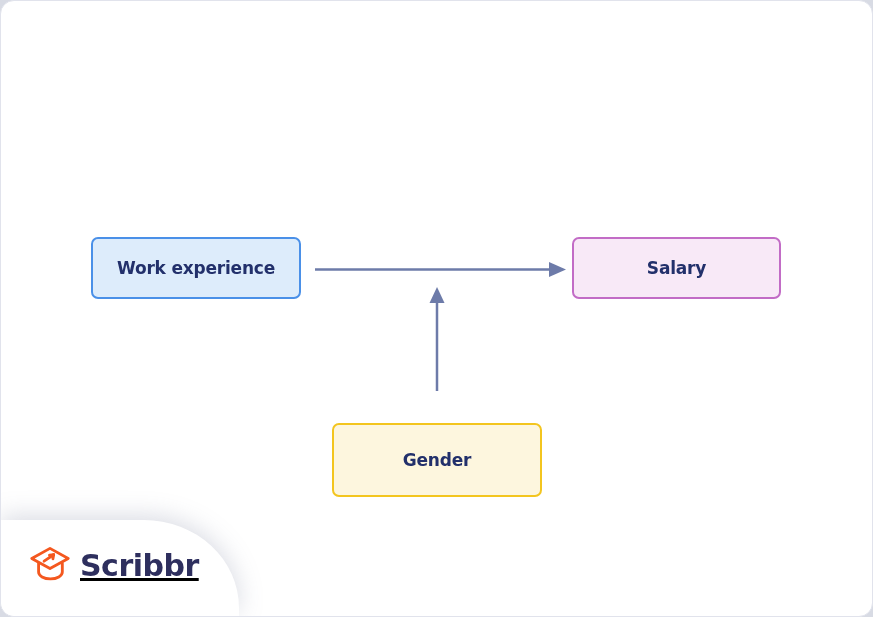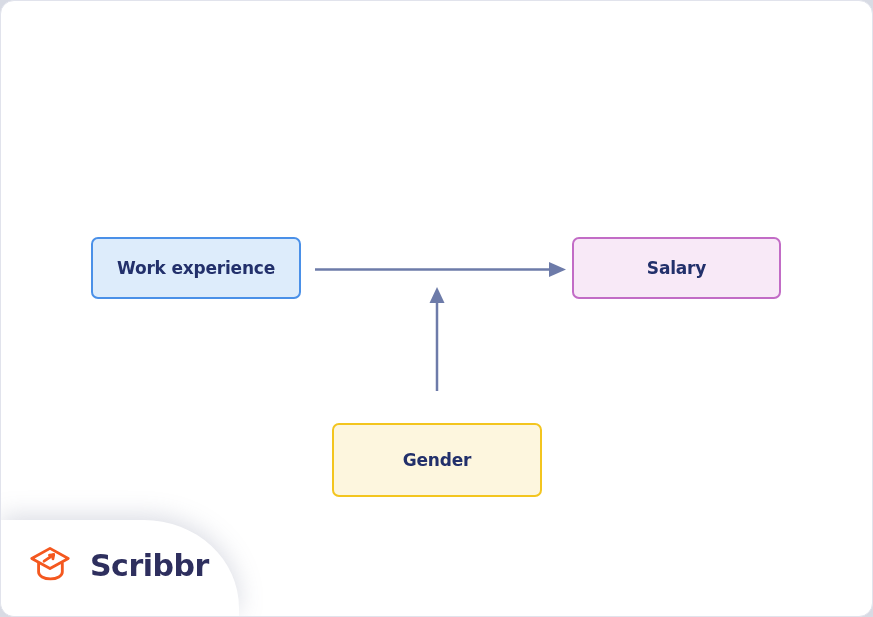--- a/index.html
+++ b/index.html
@@ -60,7 +60,7 @@
     box-sizing: border-box;
   }
   .logo {
-    display: flex; align-items: center; gap: 19px;
+    display: flex; align-items: center; gap: 9px; text-decoration: underline;
   }
   .logo-text {
     font-size: 30px;

